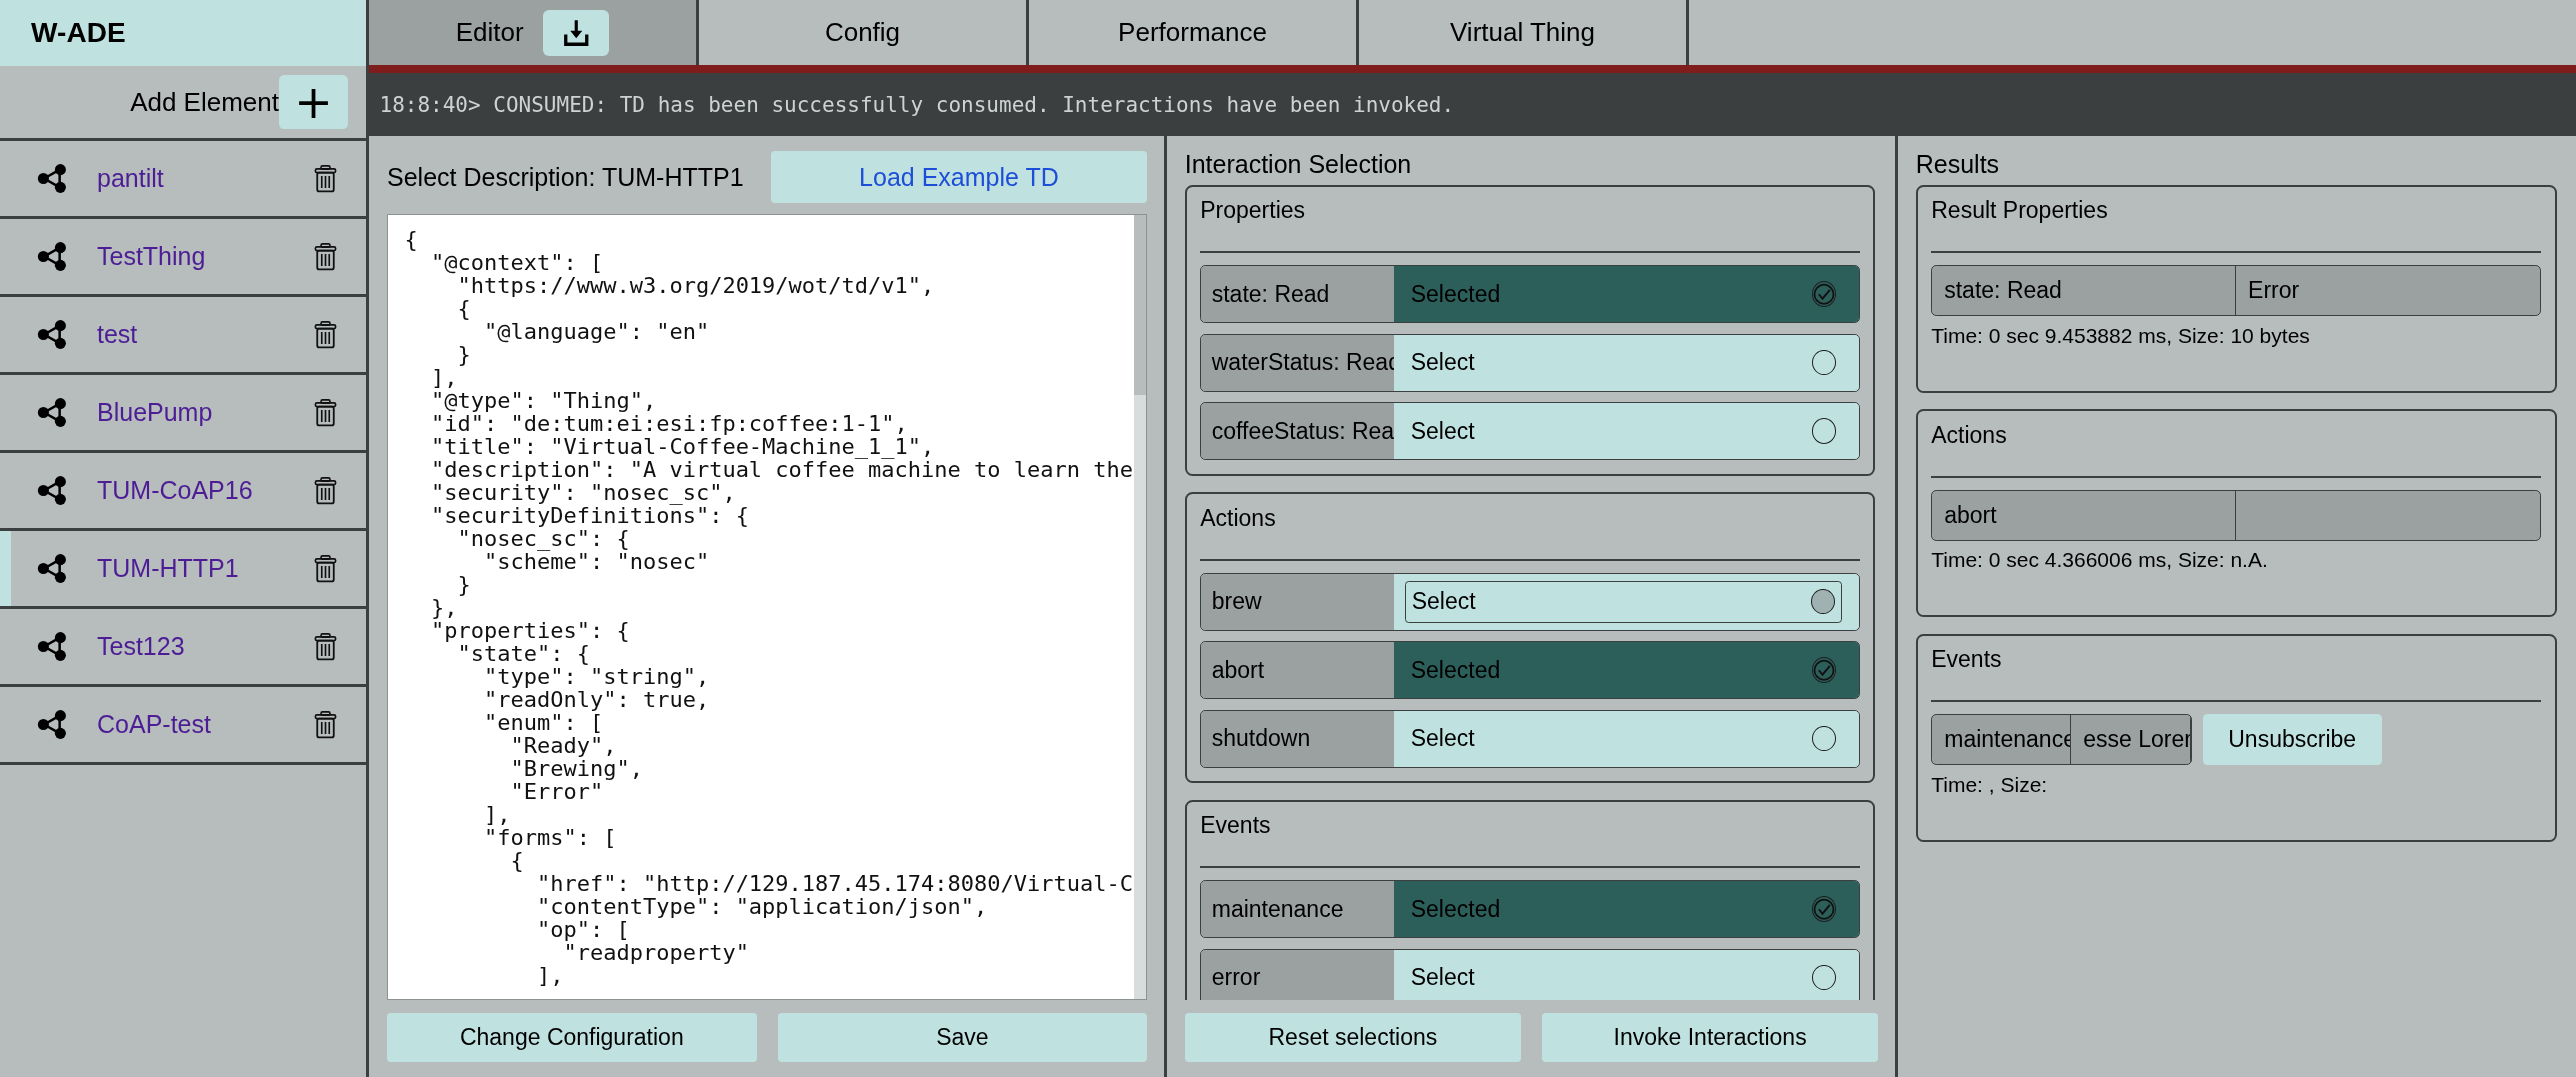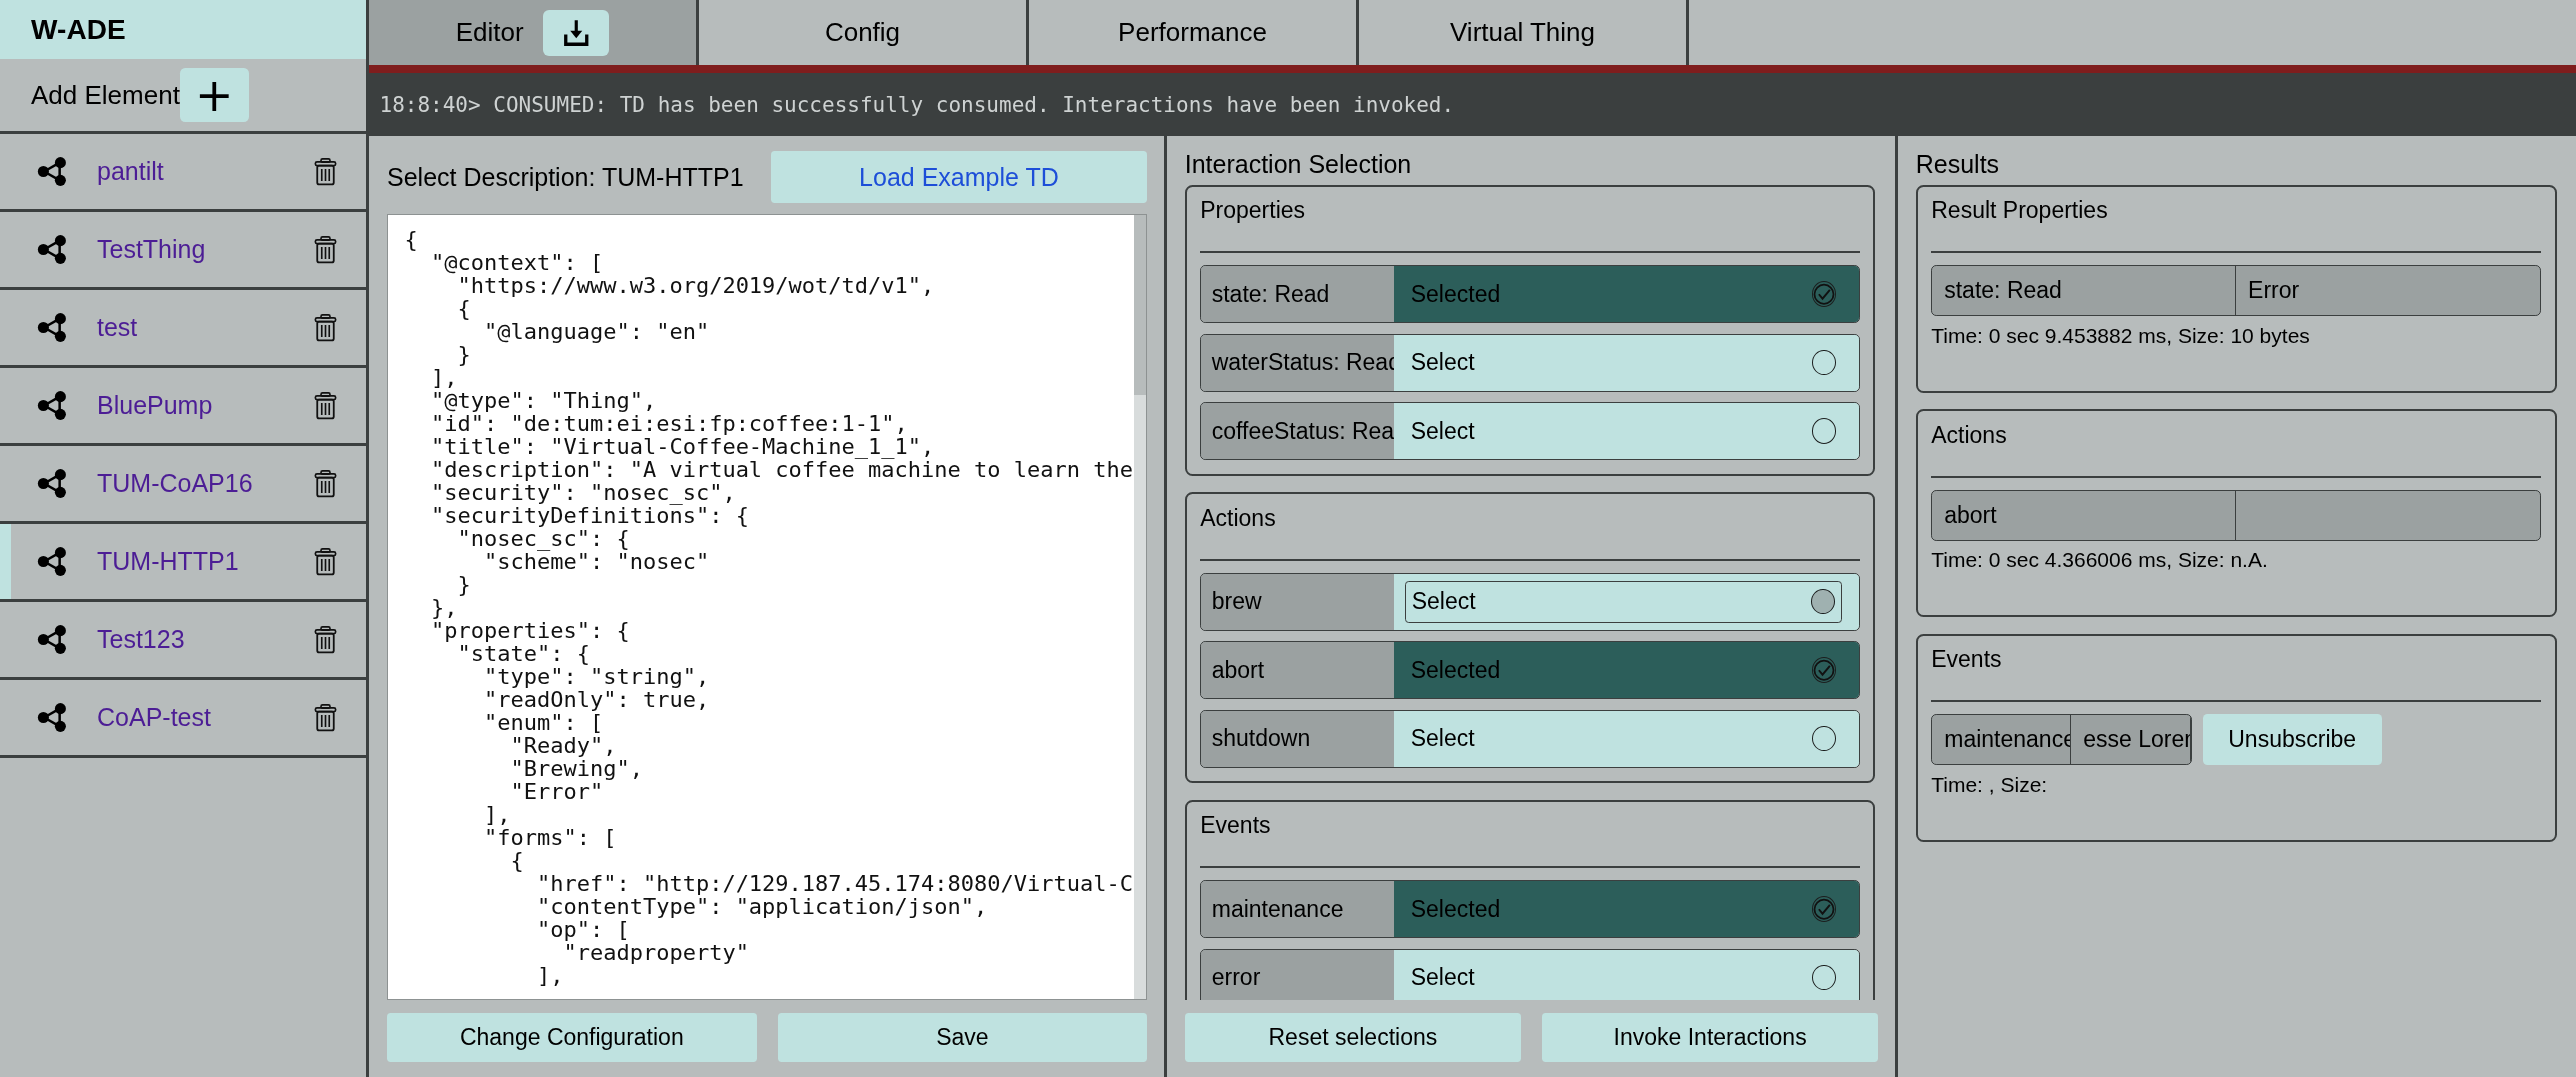--- a/index.html
+++ b/index.html
@@ -20,7 +20,7 @@
     flex: 0 0 369px;
   }
   #brand {
-    height: 59px;
+    height: 66px;
     background: #bfe2e0;
     display: flex; align-items: center;
     padding-left: 31px;

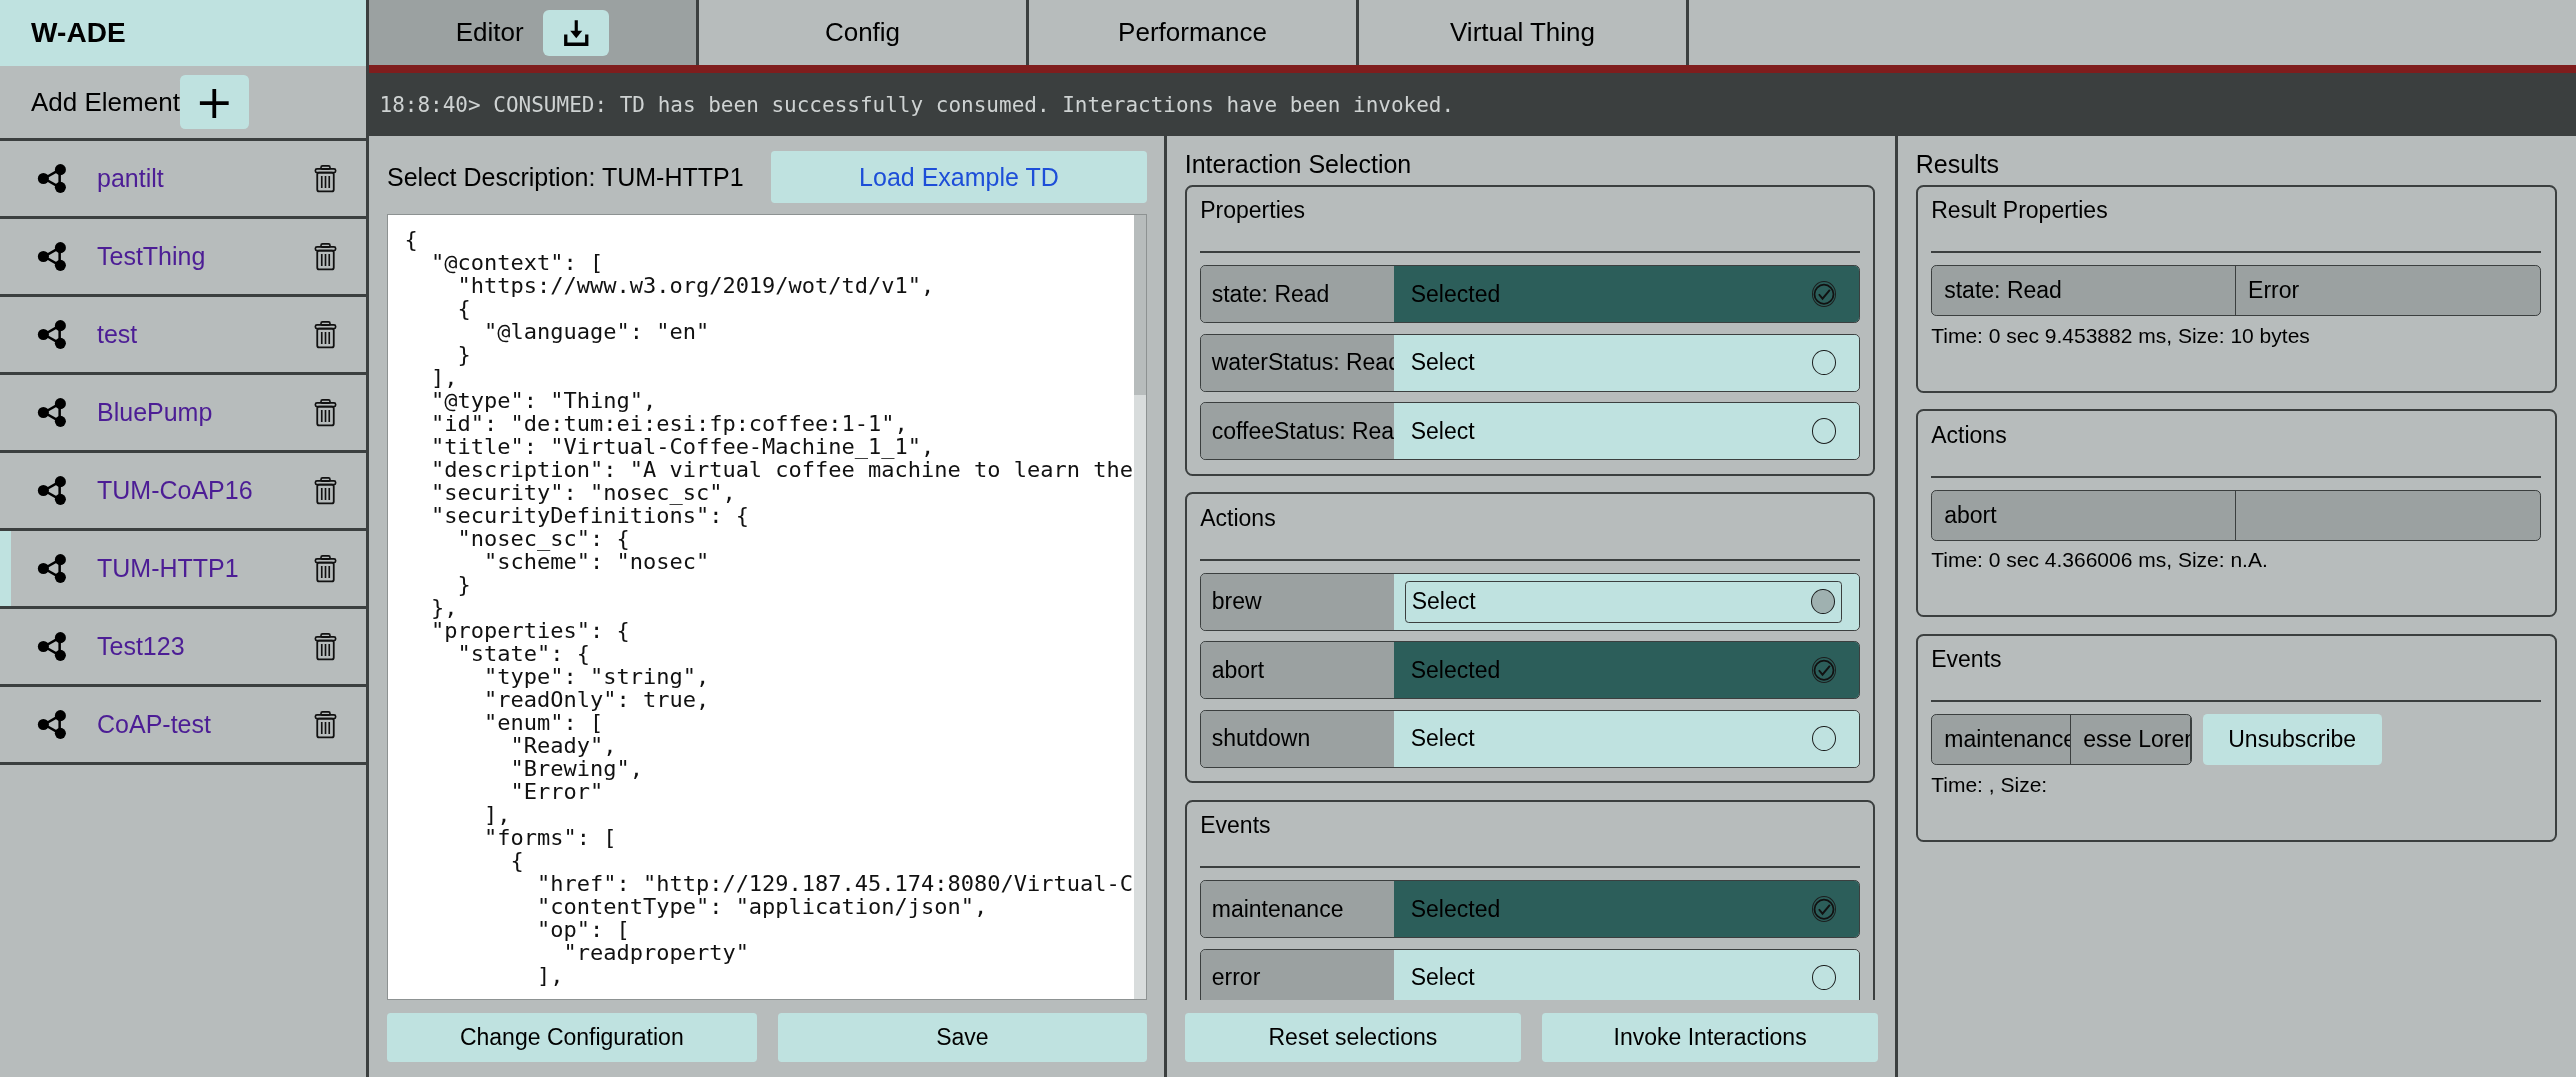--- a/index.html
+++ b/index.html
@@ -29,7 +29,7 @@
   }
   #add-element-row {
     height: 75px;
-    display: flex; align-items: center; justify-content: flex-start;
+    display: flex; align-items: center; justify-content: flex-end;
     padding: 0 18px 0 31px;
     border-bottom: 3px solid #3b3f3f;
     background: #b7bcbc;

